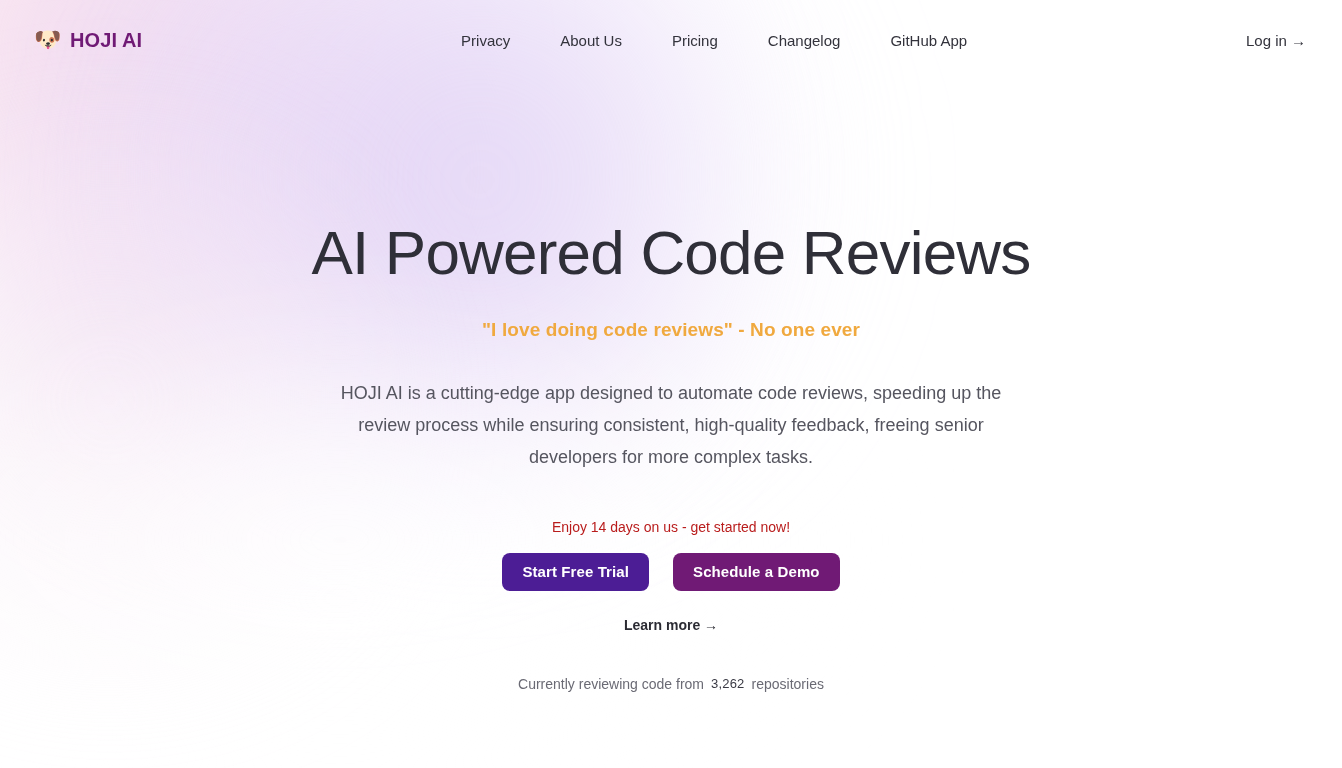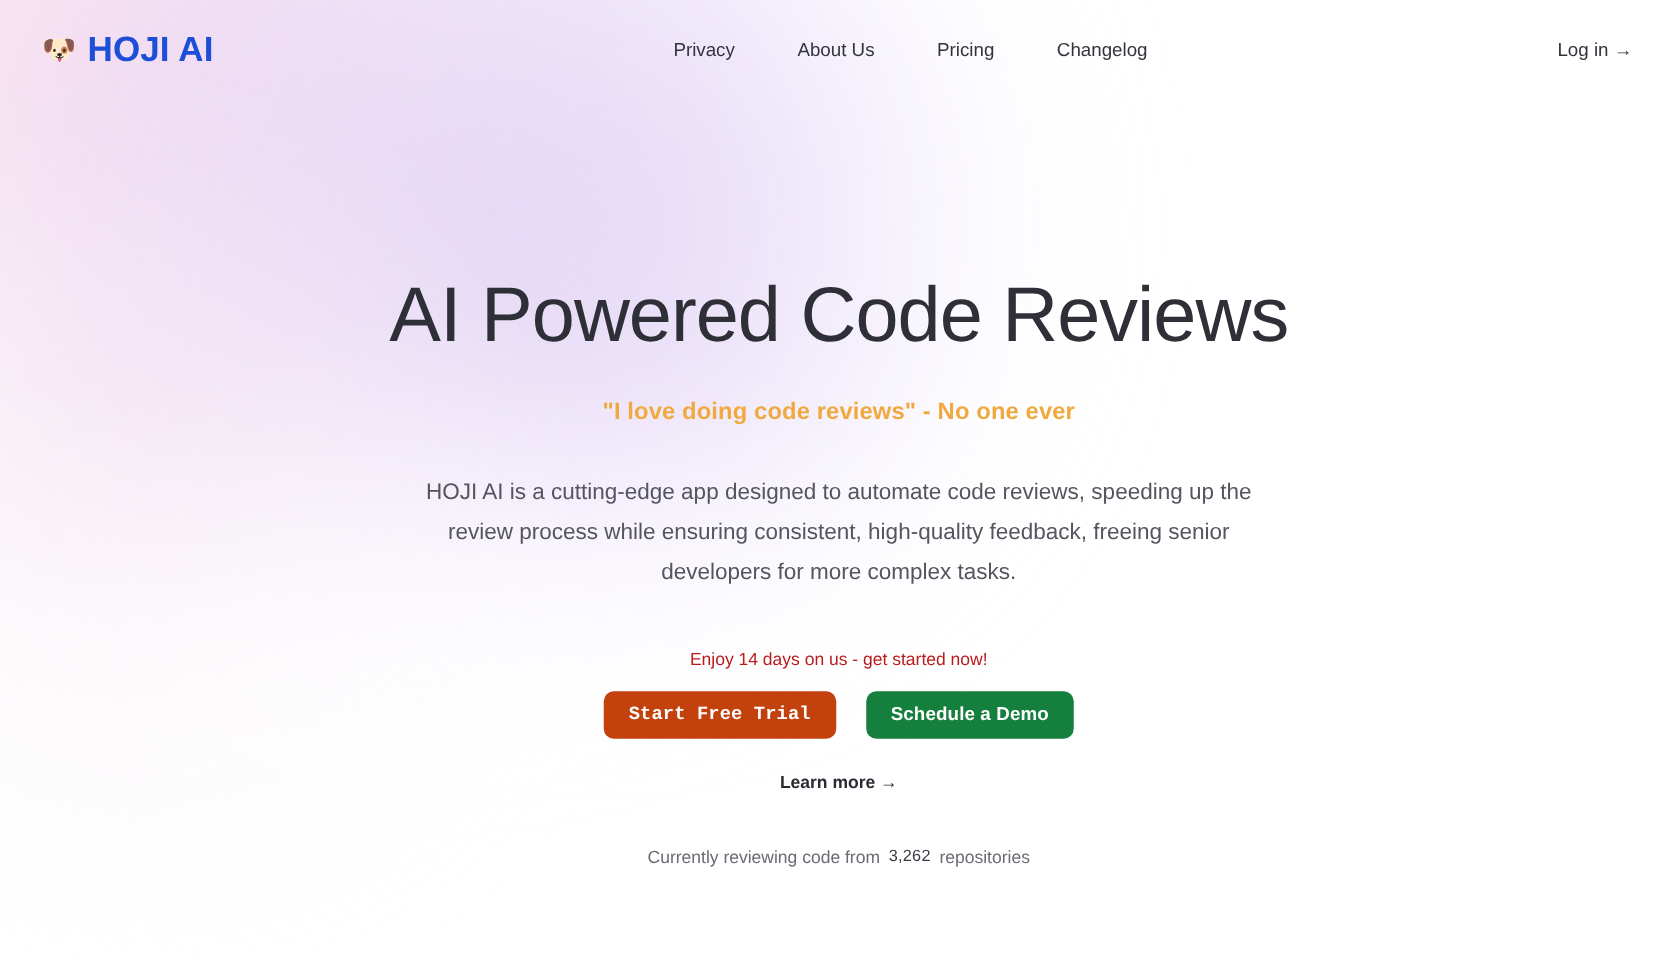--- a/index.html
+++ b/index.html
@@ -114,10 +114,10 @@
     text-align: center;
   }
   .brand-name {
-    font-size: 28px;
+    font-size: 20px;
     font-weight: 700;
     letter-spacing: .1px;
-    color: #1d4ed8;
+    color: #701a75;
   }
 
   .main-nav {

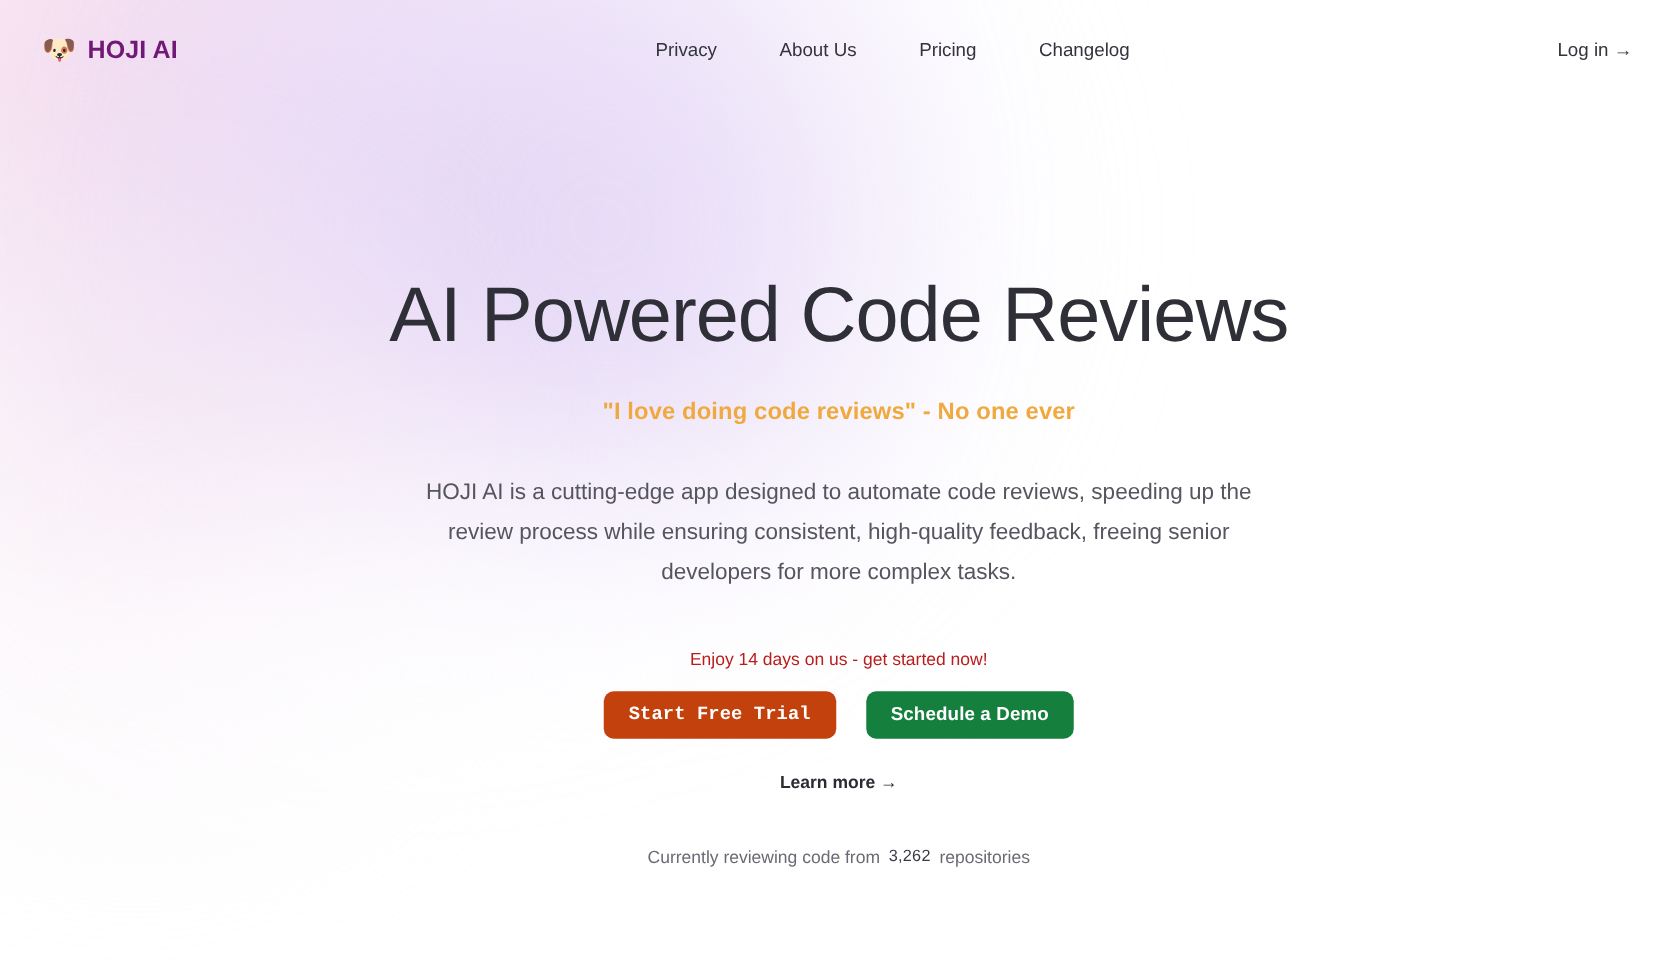--- a/index.html
+++ b/index.html
@@ -256,6 +256,7 @@
       <a class="nav-link" href="#">About Us</a>
       <a class="nav-link" href="#">Pricing</a>
       <a class="nav-link" href="#">Changelog</a>
+      <a class="nav-link" href="#">GitHub App</a>
     </nav>
 
     <a class="login-link" href="#">Log in →</a>

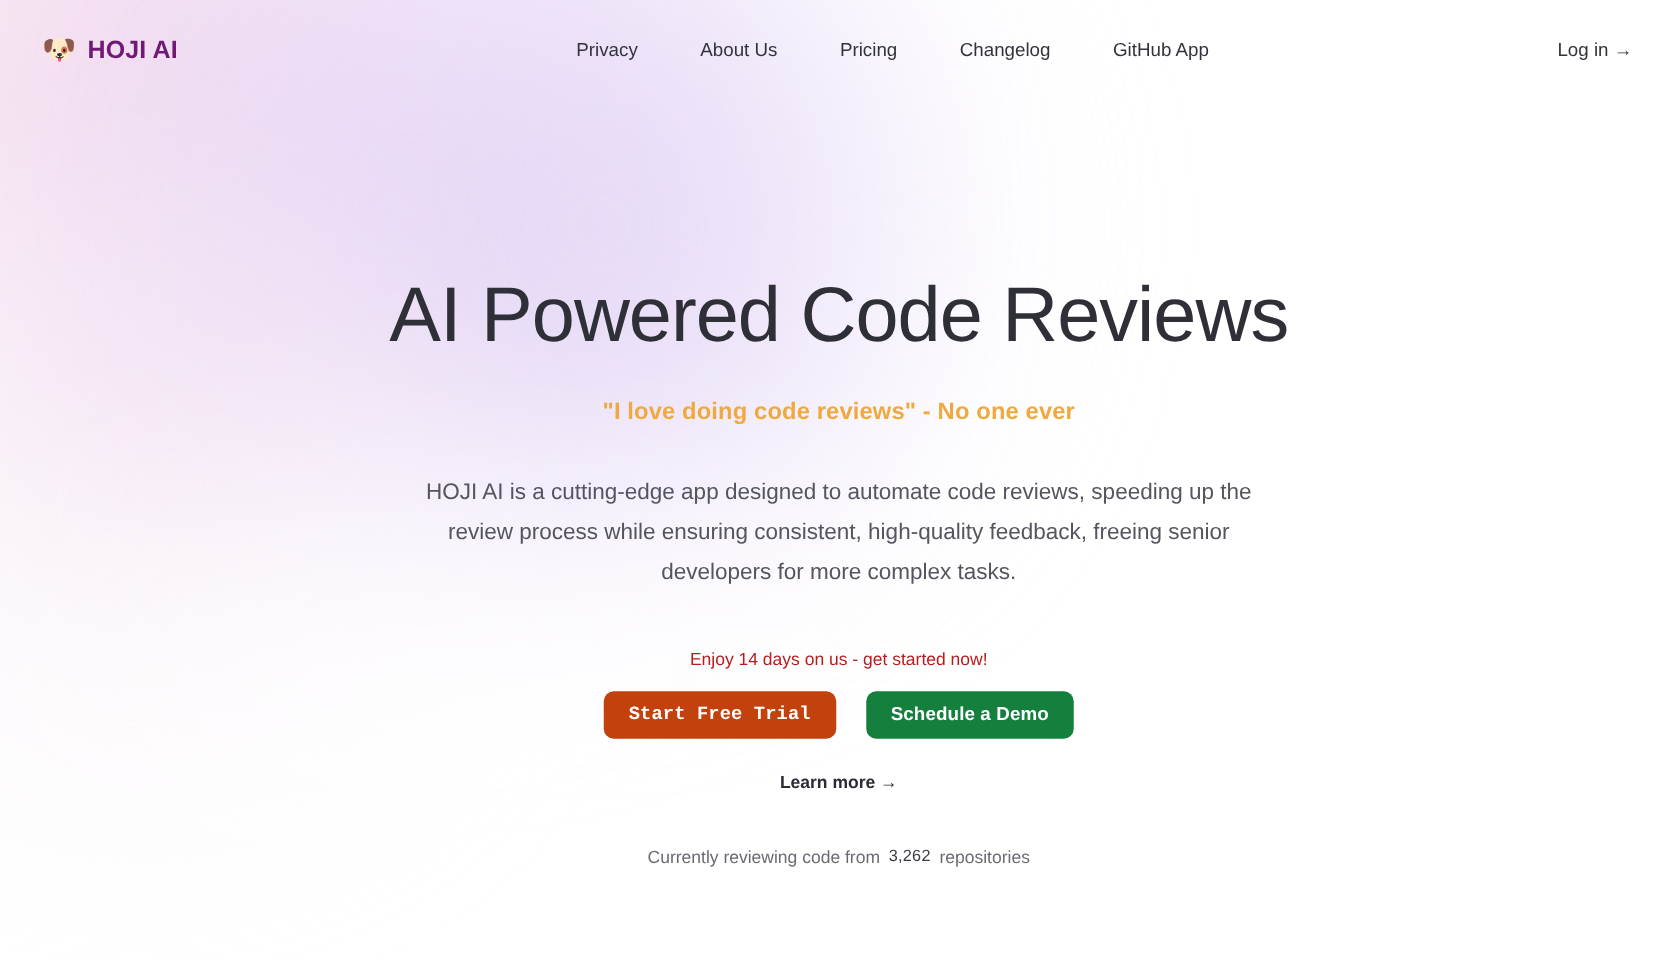--- a/index.html
+++ b/index.html
@@ -203,7 +203,7 @@
     cursor: pointer;
     letter-spacing: .1px;
   }
-  .cta-primary   { background: #c2410c; font-family: Liberation Mono, monospace; }
+  .cta-primary   { background: #4c1d95; }
   .cta-secondary { background: #15803d; }
 
   #learn-more {

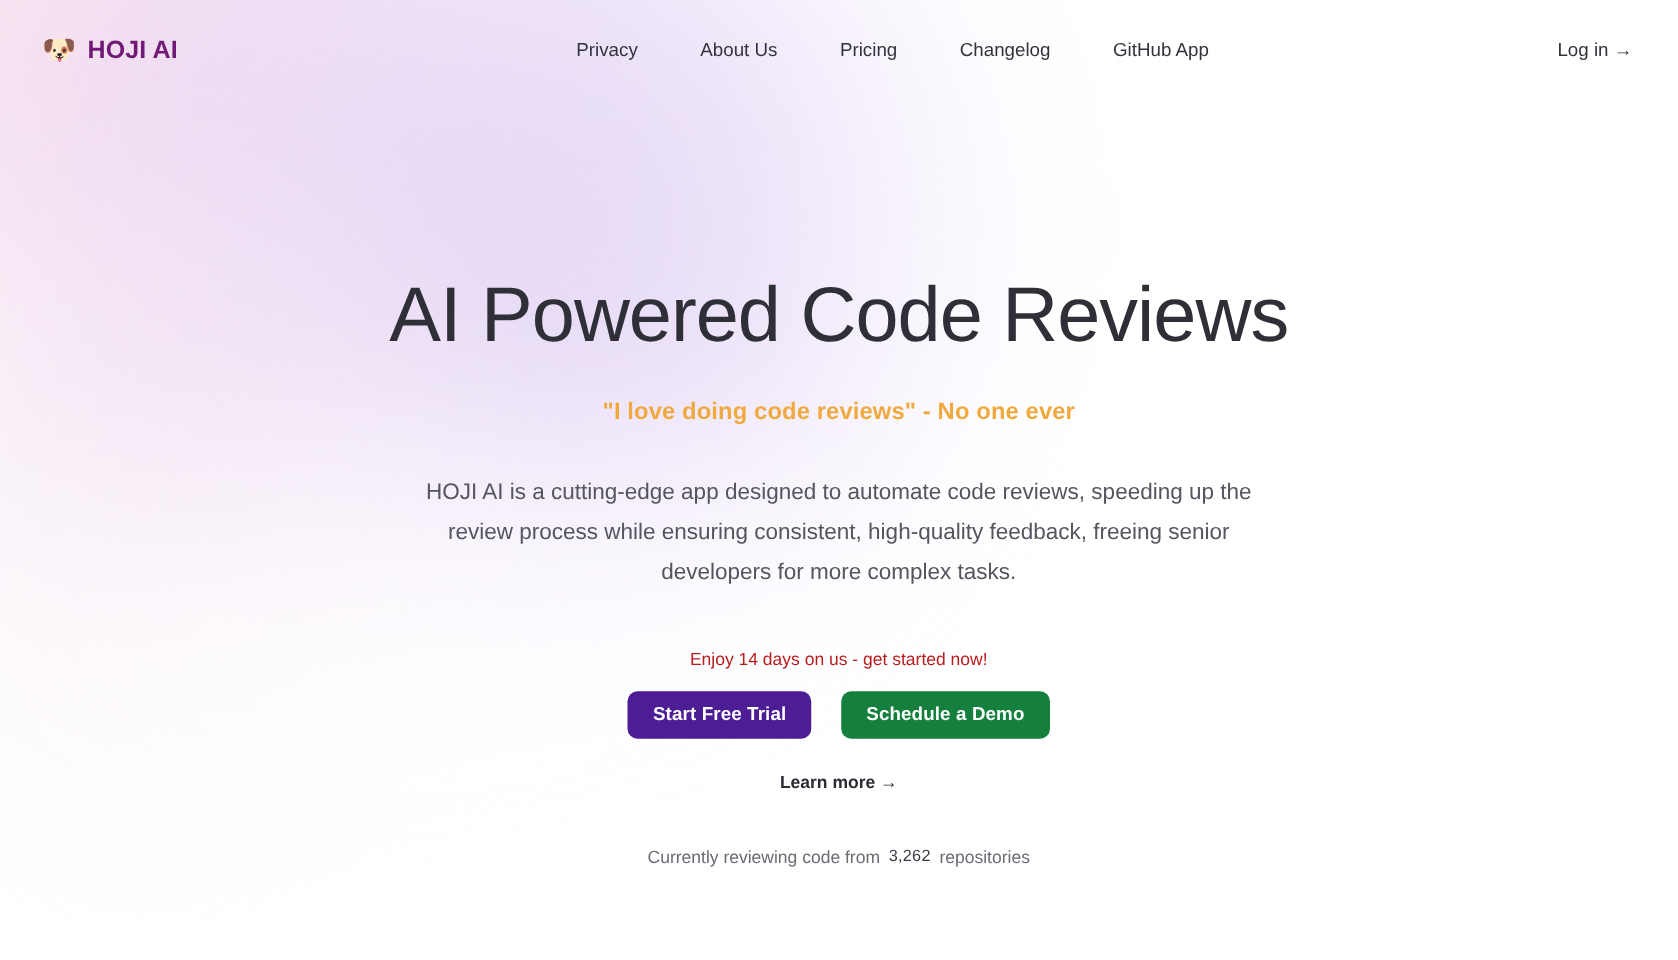--- a/index.html
+++ b/index.html
@@ -204,7 +204,7 @@
     letter-spacing: .1px;
   }
   .cta-primary   { background: #4c1d95; }
-  .cta-secondary { background: #15803d; }
+  .cta-secondary { background: #701a75; }
 
   #learn-more {
     display: inline-block;

